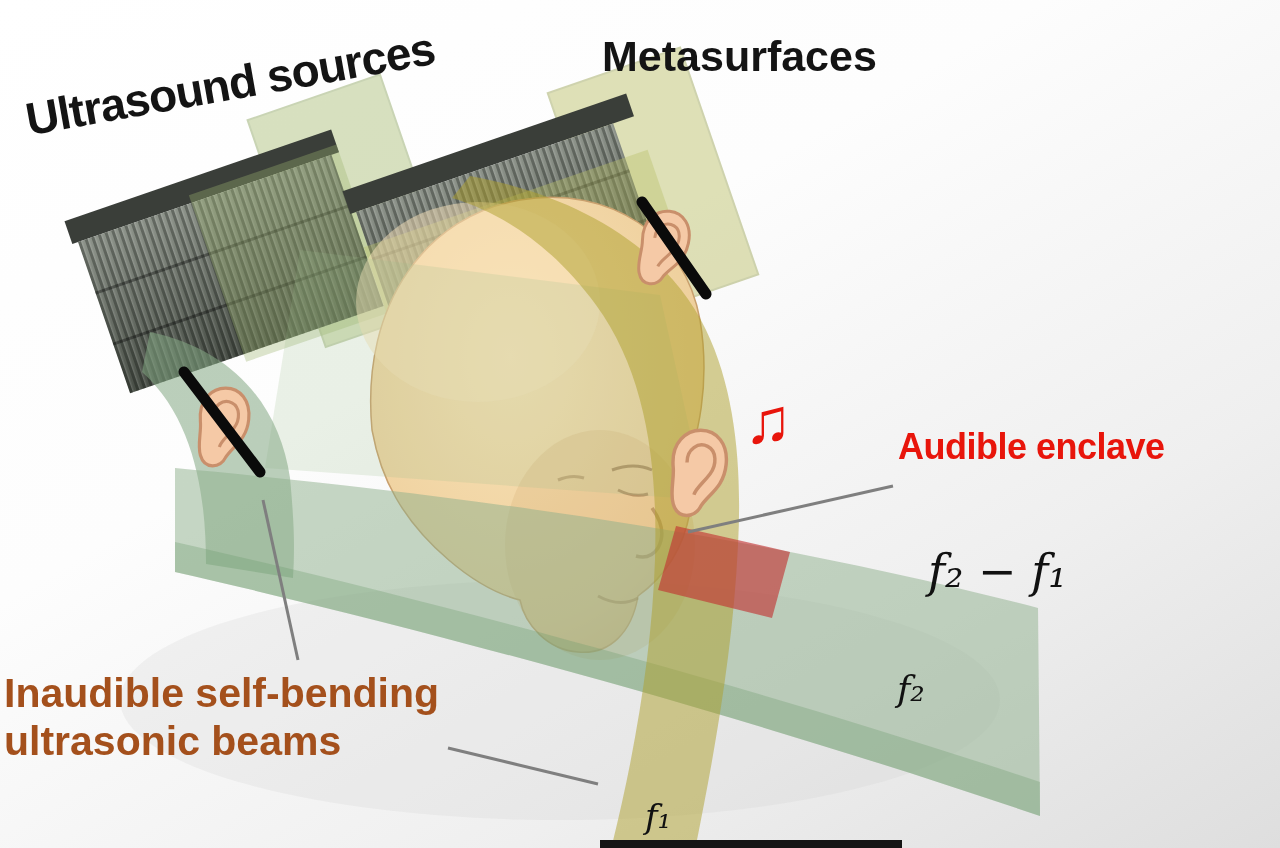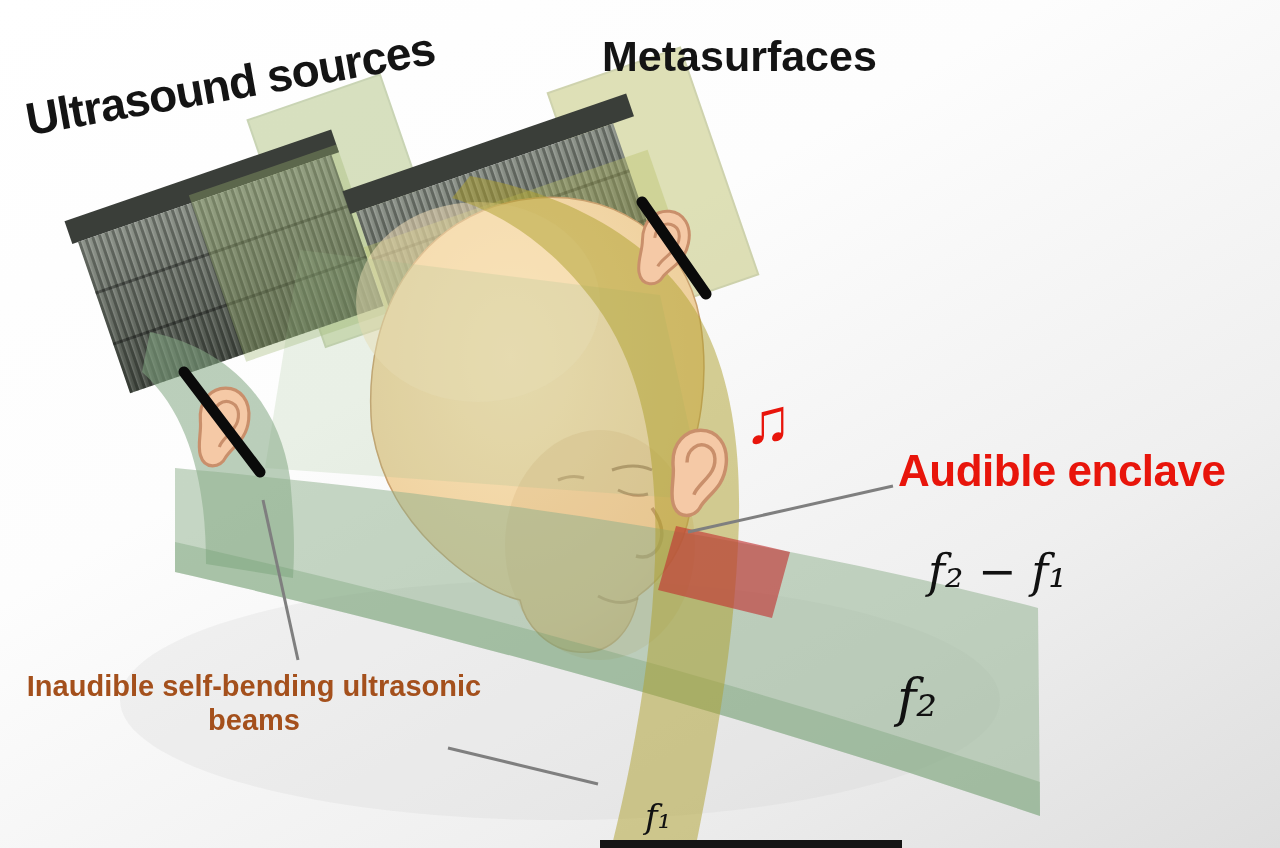--- a/index.html
+++ b/index.html
@@ -13,7 +13,7 @@
   .label-ultrasound{left:22px;top:96px;font-size:46px;letter-spacing:-1px;
     transform:rotate(-10deg);transform-origin:left top;}
   .label-meta{left:566px;top:34px;font-size:43px;margin-left:36px;}
-  .label-enclave{left:898px;top:448px;font-size:44px;color:#e8150b;letter-spacing:-0.5px;}
+  .label-enclave{left:898px;top:428px;font-size:36px;color:#e8150b;letter-spacing:-0.5px;}
   .math{position:absolute;font-family:"DejaVu Serif","Liberation Serif",serif;
     font-style:italic;color:#111;white-space:nowrap;margin-top:40px;}
   .label-formula{left:928px;top:504px;font-size:46px;}

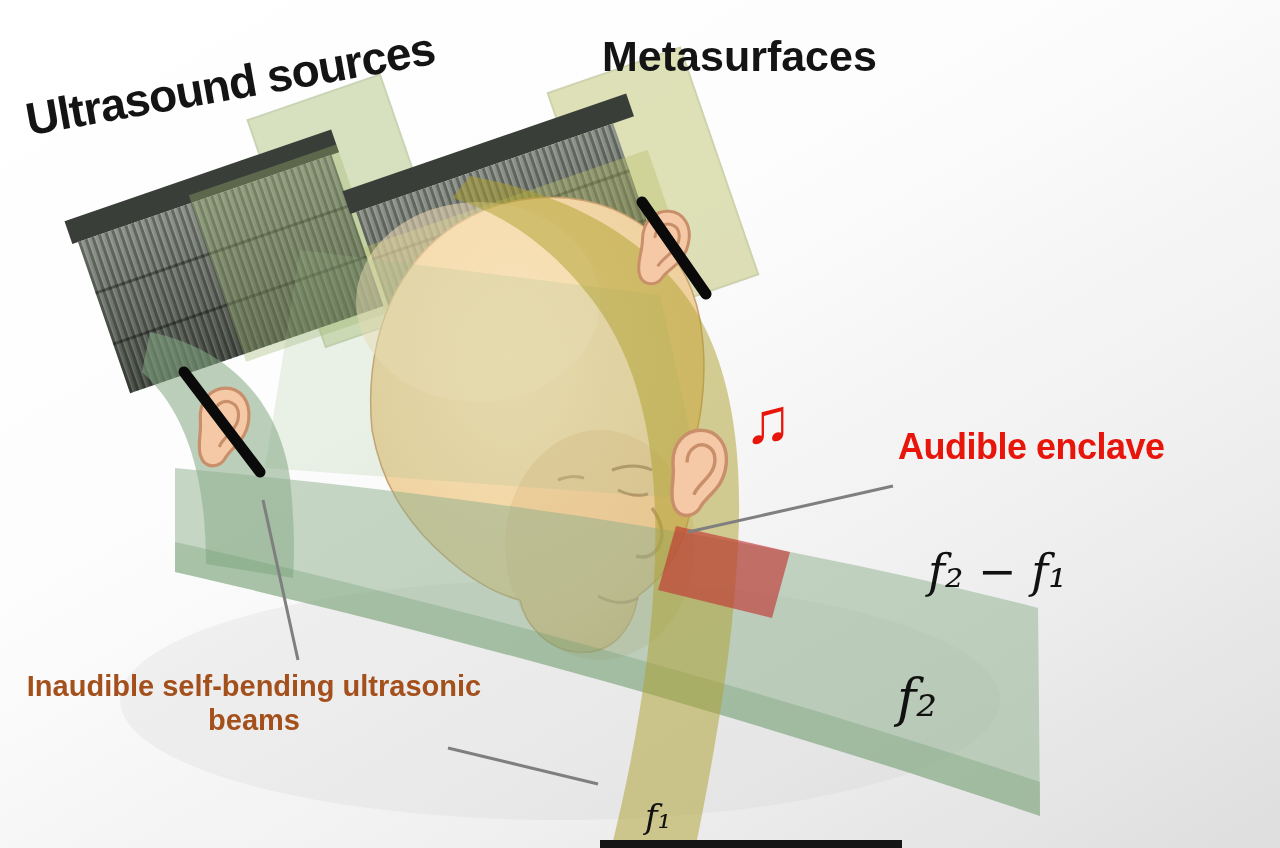--- a/index.html
+++ b/index.html
@@ -19,8 +19,8 @@
   .label-formula{left:928px;top:504px;font-size:46px;}
   .label-f2{left:897px;top:628px;font-size:52px;}
   .label-f1{left:645px;top:756px;font-size:34px;text-align:center;}
-  .label-inaudible{left:4px;top:670px;font-size:29px;color:#a4501c;
-    width:500px;white-space:normal;line-height:1.16;text-align:center;}
+  .label-inaudible{left:4px;top:670px;font-size:41px;color:#a4501c;
+    width:500px;white-space:normal;line-height:1.16;}
   .music-note{position:absolute;left:744px;top:384px;font-size:64px;
     color:#e8150b;font-weight:bold;}
 </style>

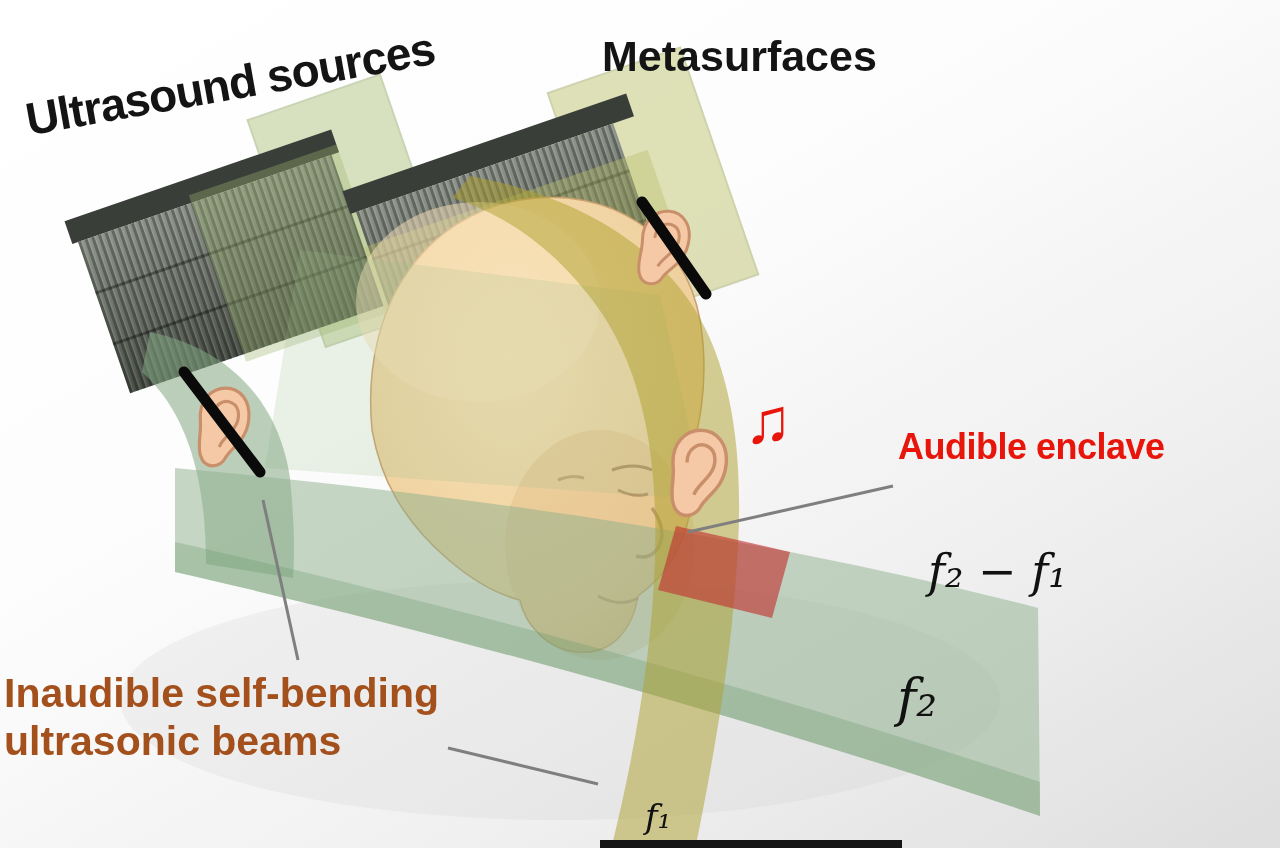--- a/index.html
+++ b/index.html
@@ -17,7 +17,7 @@
   .math{position:absolute;font-family:"DejaVu Serif","Liberation Serif",serif;
     font-style:italic;color:#111;white-space:nowrap;margin-top:40px;}
   .label-formula{left:928px;top:504px;font-size:46px;}
-  .label-f2{left:897px;top:628px;font-size:52px;}
+  .label-f2{left:897px;top:628px;font-size:36px;}
   .label-f1{left:645px;top:756px;font-size:34px;text-align:center;}
   .label-inaudible{left:4px;top:670px;font-size:41px;color:#a4501c;
     width:500px;white-space:normal;line-height:1.16;}

